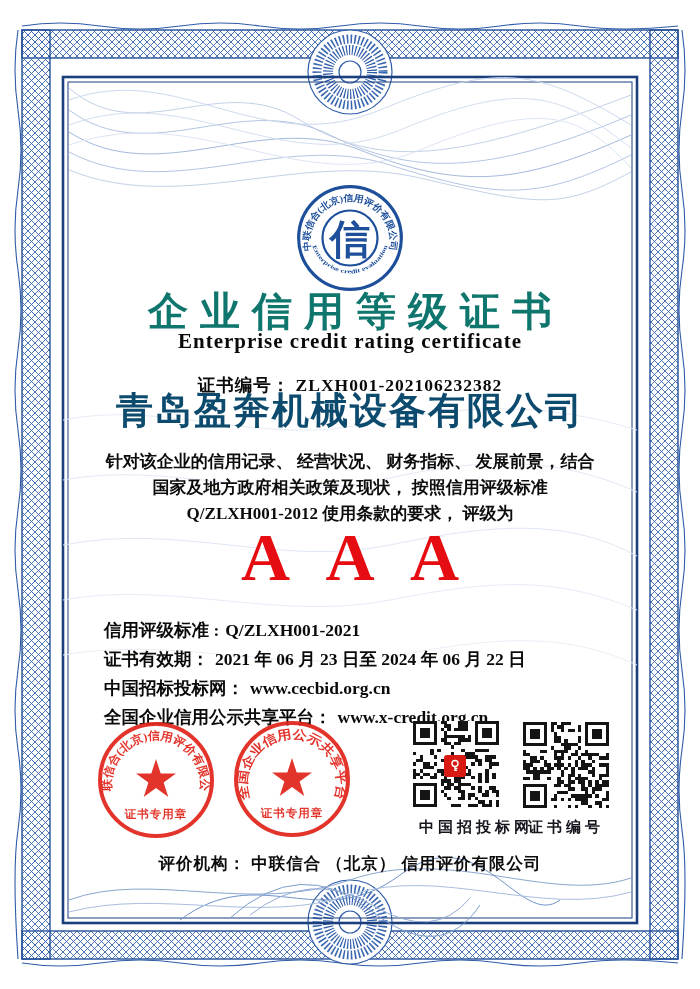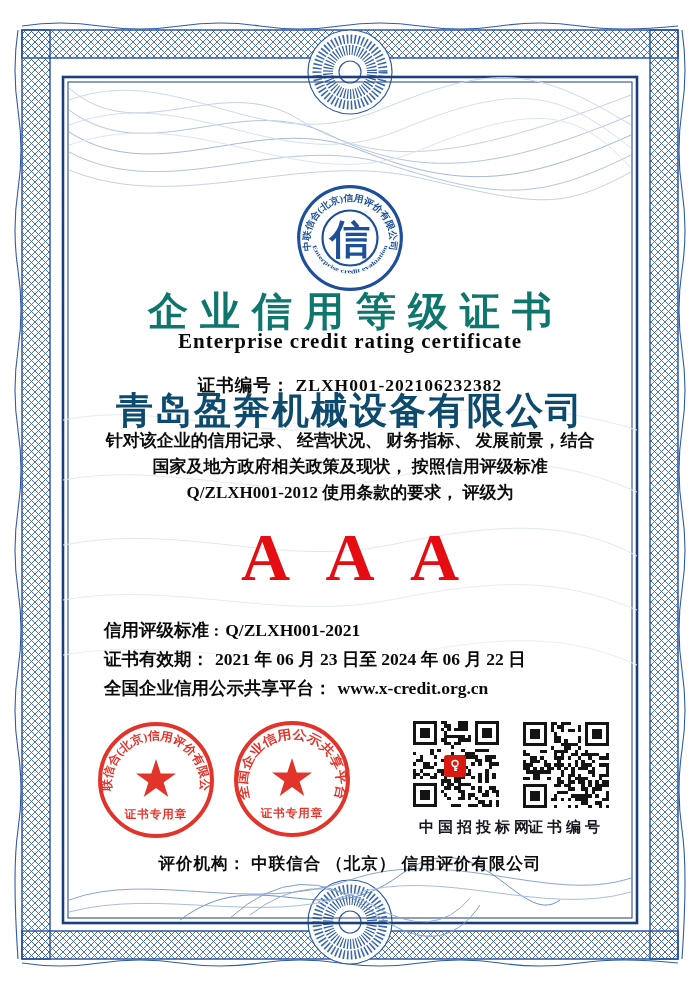--- a/index.html
+++ b/index.html
@@ -14,7 +14,7 @@
   .subtitle{top:329px;font-size:21px;font-weight:bold;color:#0a0a0a;letter-spacing:1px;text-align:center;}
   .certno{top:358px;font-size:17.5px;font-weight:bold;color:#0a0a0a;letter-spacing:1px;margin-top:15px;}
   .company{top:386px;font-size:37px;font-weight:900;color:#0c4a6e;letter-spacing:2px;}
-  .statement{top:428px;font-size:17px;font-weight:bold;color:#0c0c0c;line-height:26px;}
+  .statement{top:449px;font-size:17px;font-weight:bold;color:#0c0c0c;line-height:26px;}
   .rating{top:518px;font-size:68px;font-weight:bold;color:#e60d12;letter-spacing:0.52em;text-indent:0.52em;}
   .details{left:104px;top:616px;font-size:17.5px;font-weight:bold;color:#0a0a0a;}
   .details .row{height:29px;line-height:29px;white-space:nowrap;}

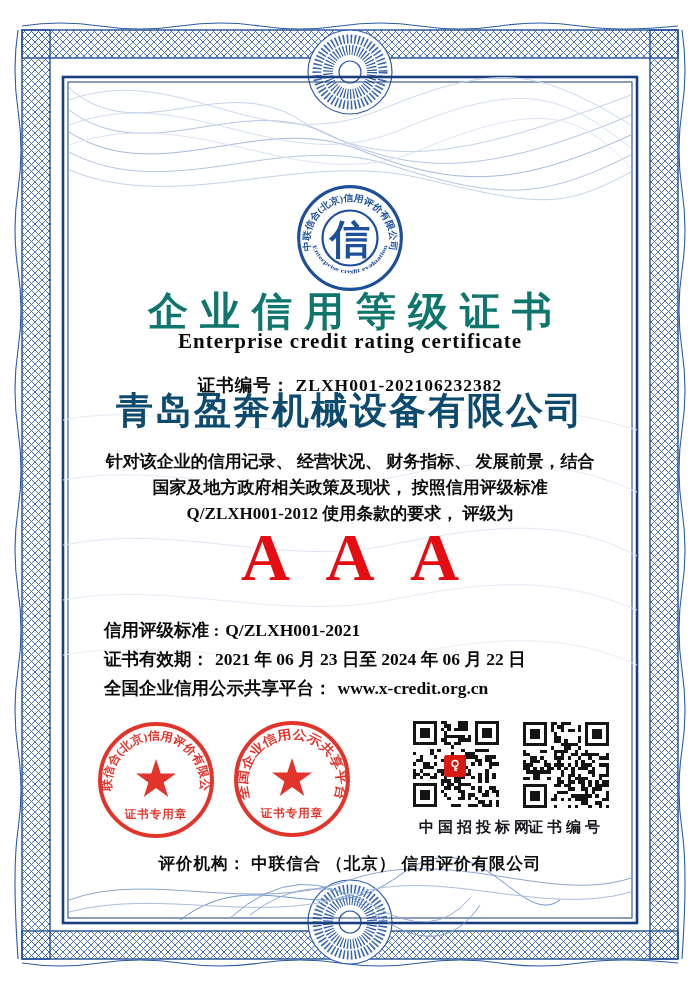--- a/index.html
+++ b/index.html
@@ -142,6 +142,9 @@
     </div>
     <div class="row">
       <span class="lbl">证书有效期：</span><span>2021 年 06 月 23 日至 2024 年 06 月 22 日</span>
+    </div>
+    <div class="row">
+      <span class="lbl">中国招标投标网：</span><span>www.cecbid.org.cn</span>
     </div>
     <div class="row">
       <span class="lbl">全国企业信用公示共享平台：</span><span>www.x-credit.org.cn</span>

